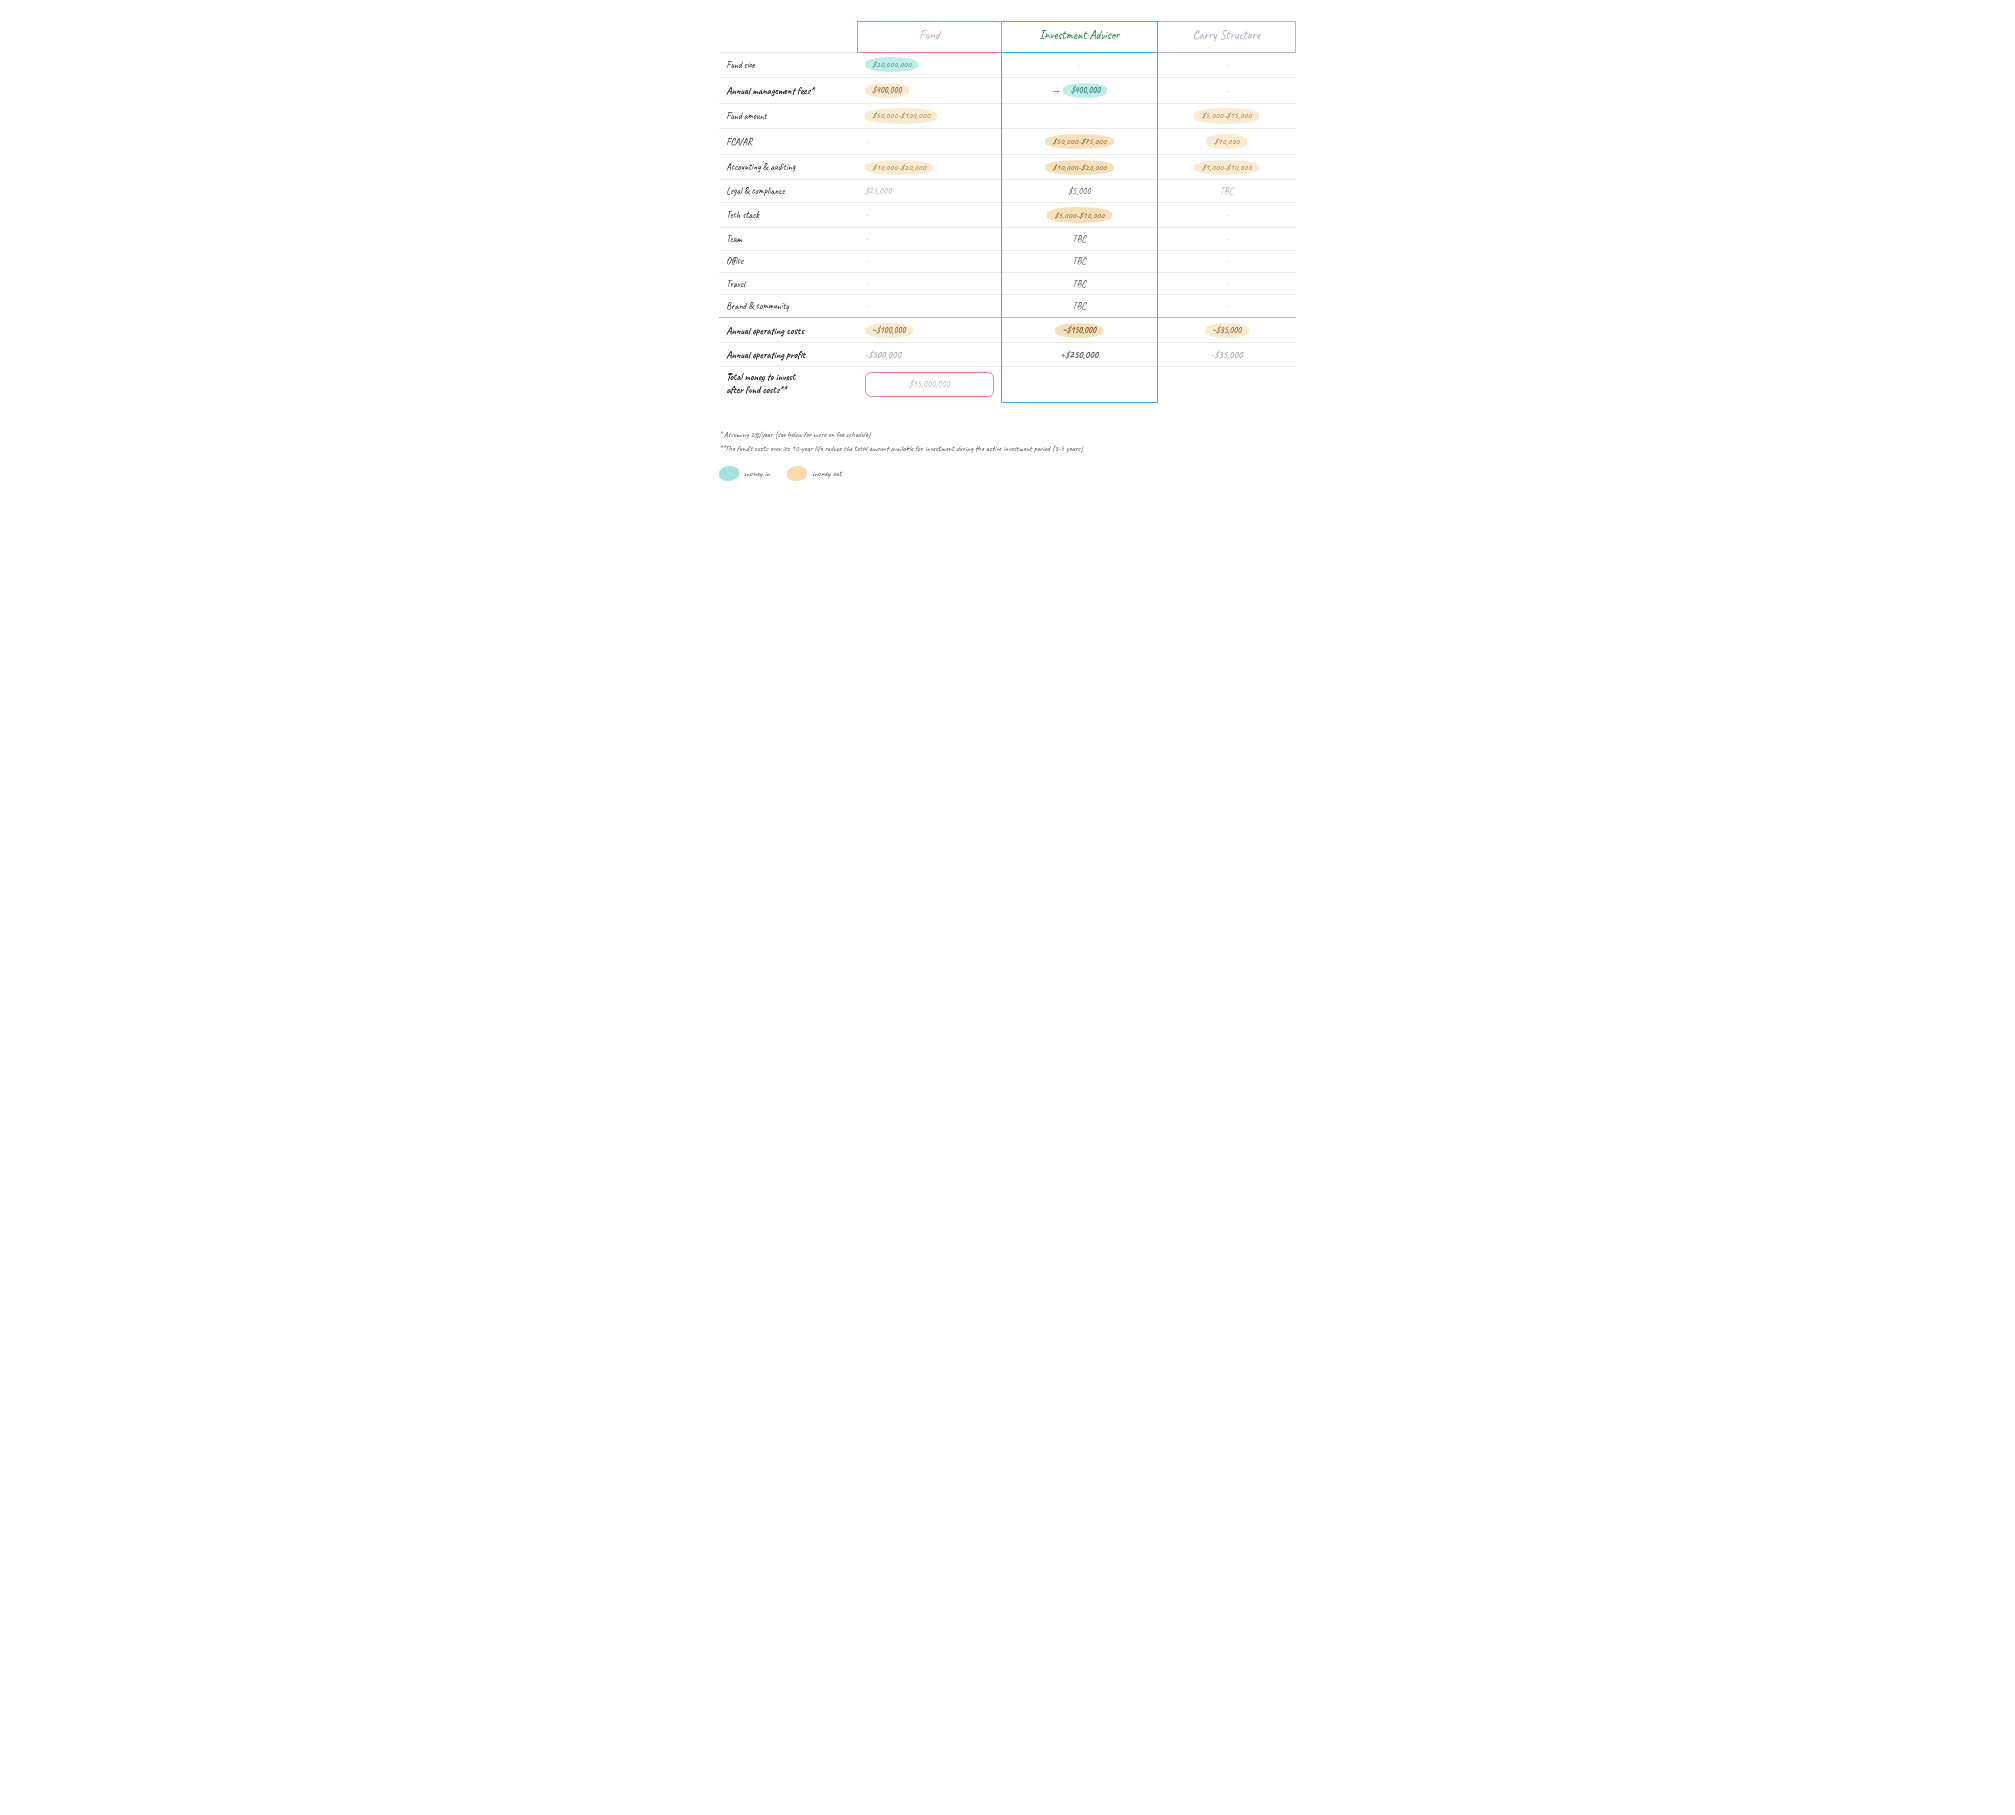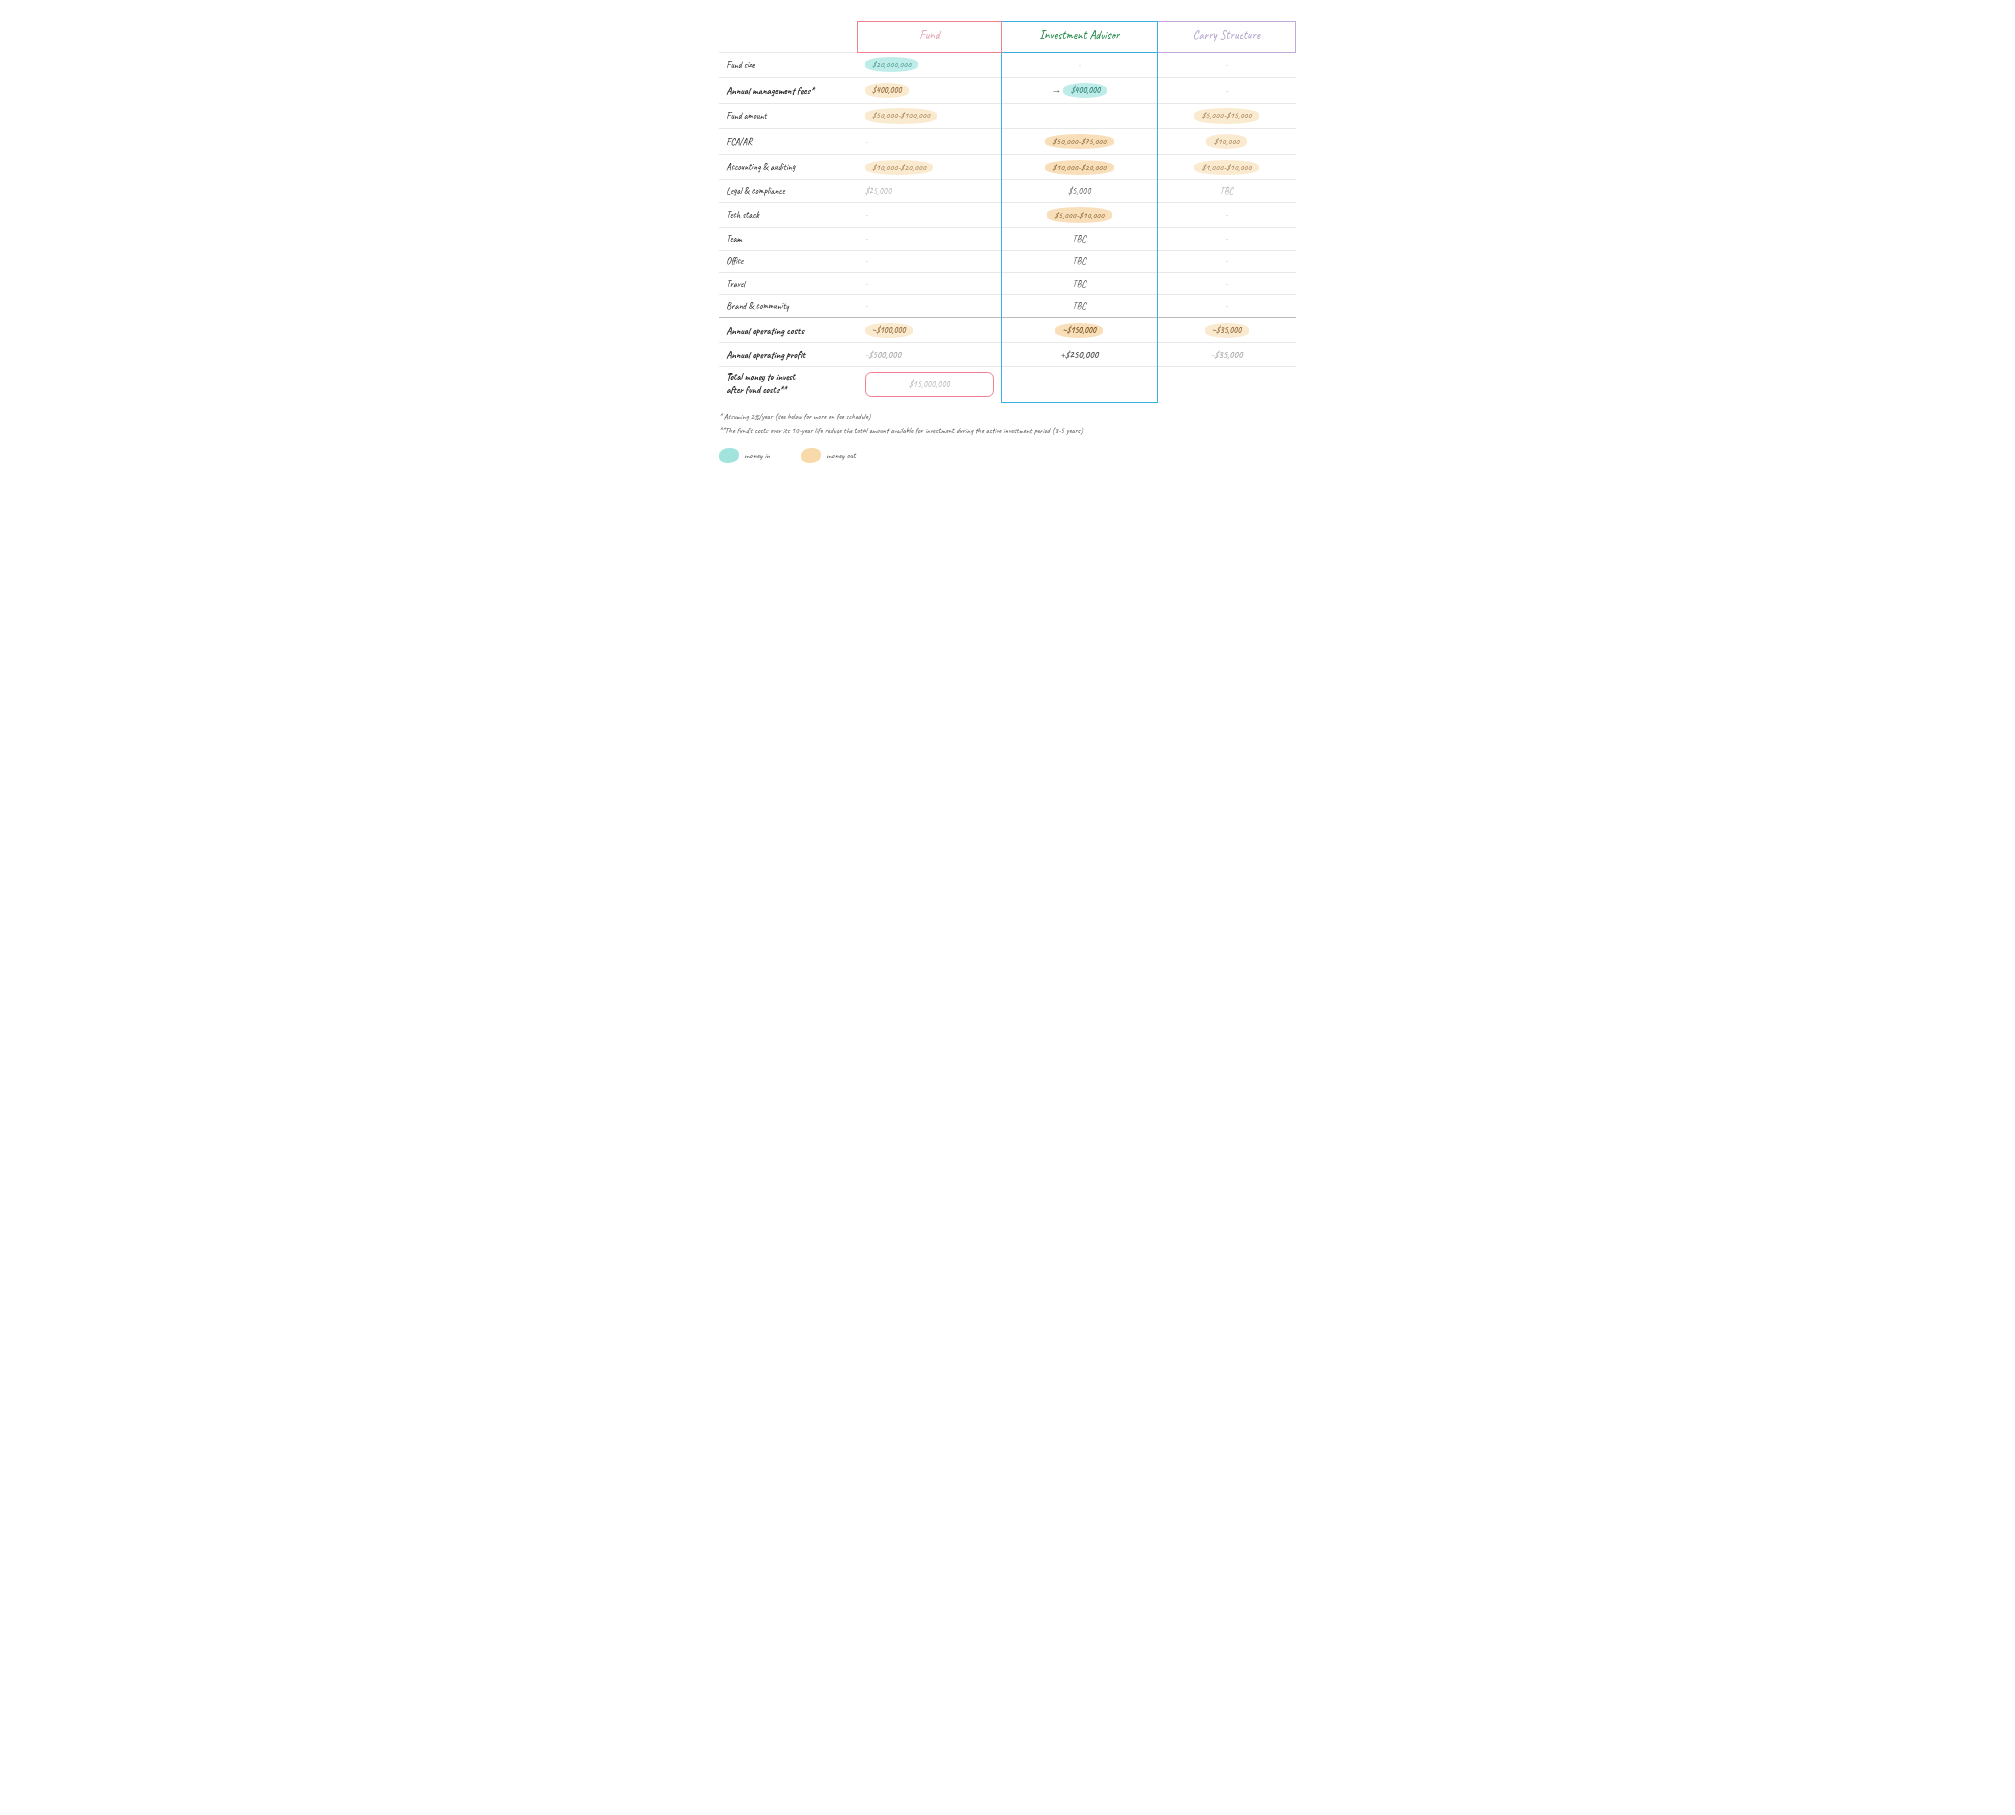--- a/index.html
+++ b/index.html
@@ -147,7 +147,7 @@
 
     
     .footnotes {
-      margin-top: 6px;
+      margin-top: 24px;
       color: #555;
       font-size: 0.95rem;
       line-height: 1.8;

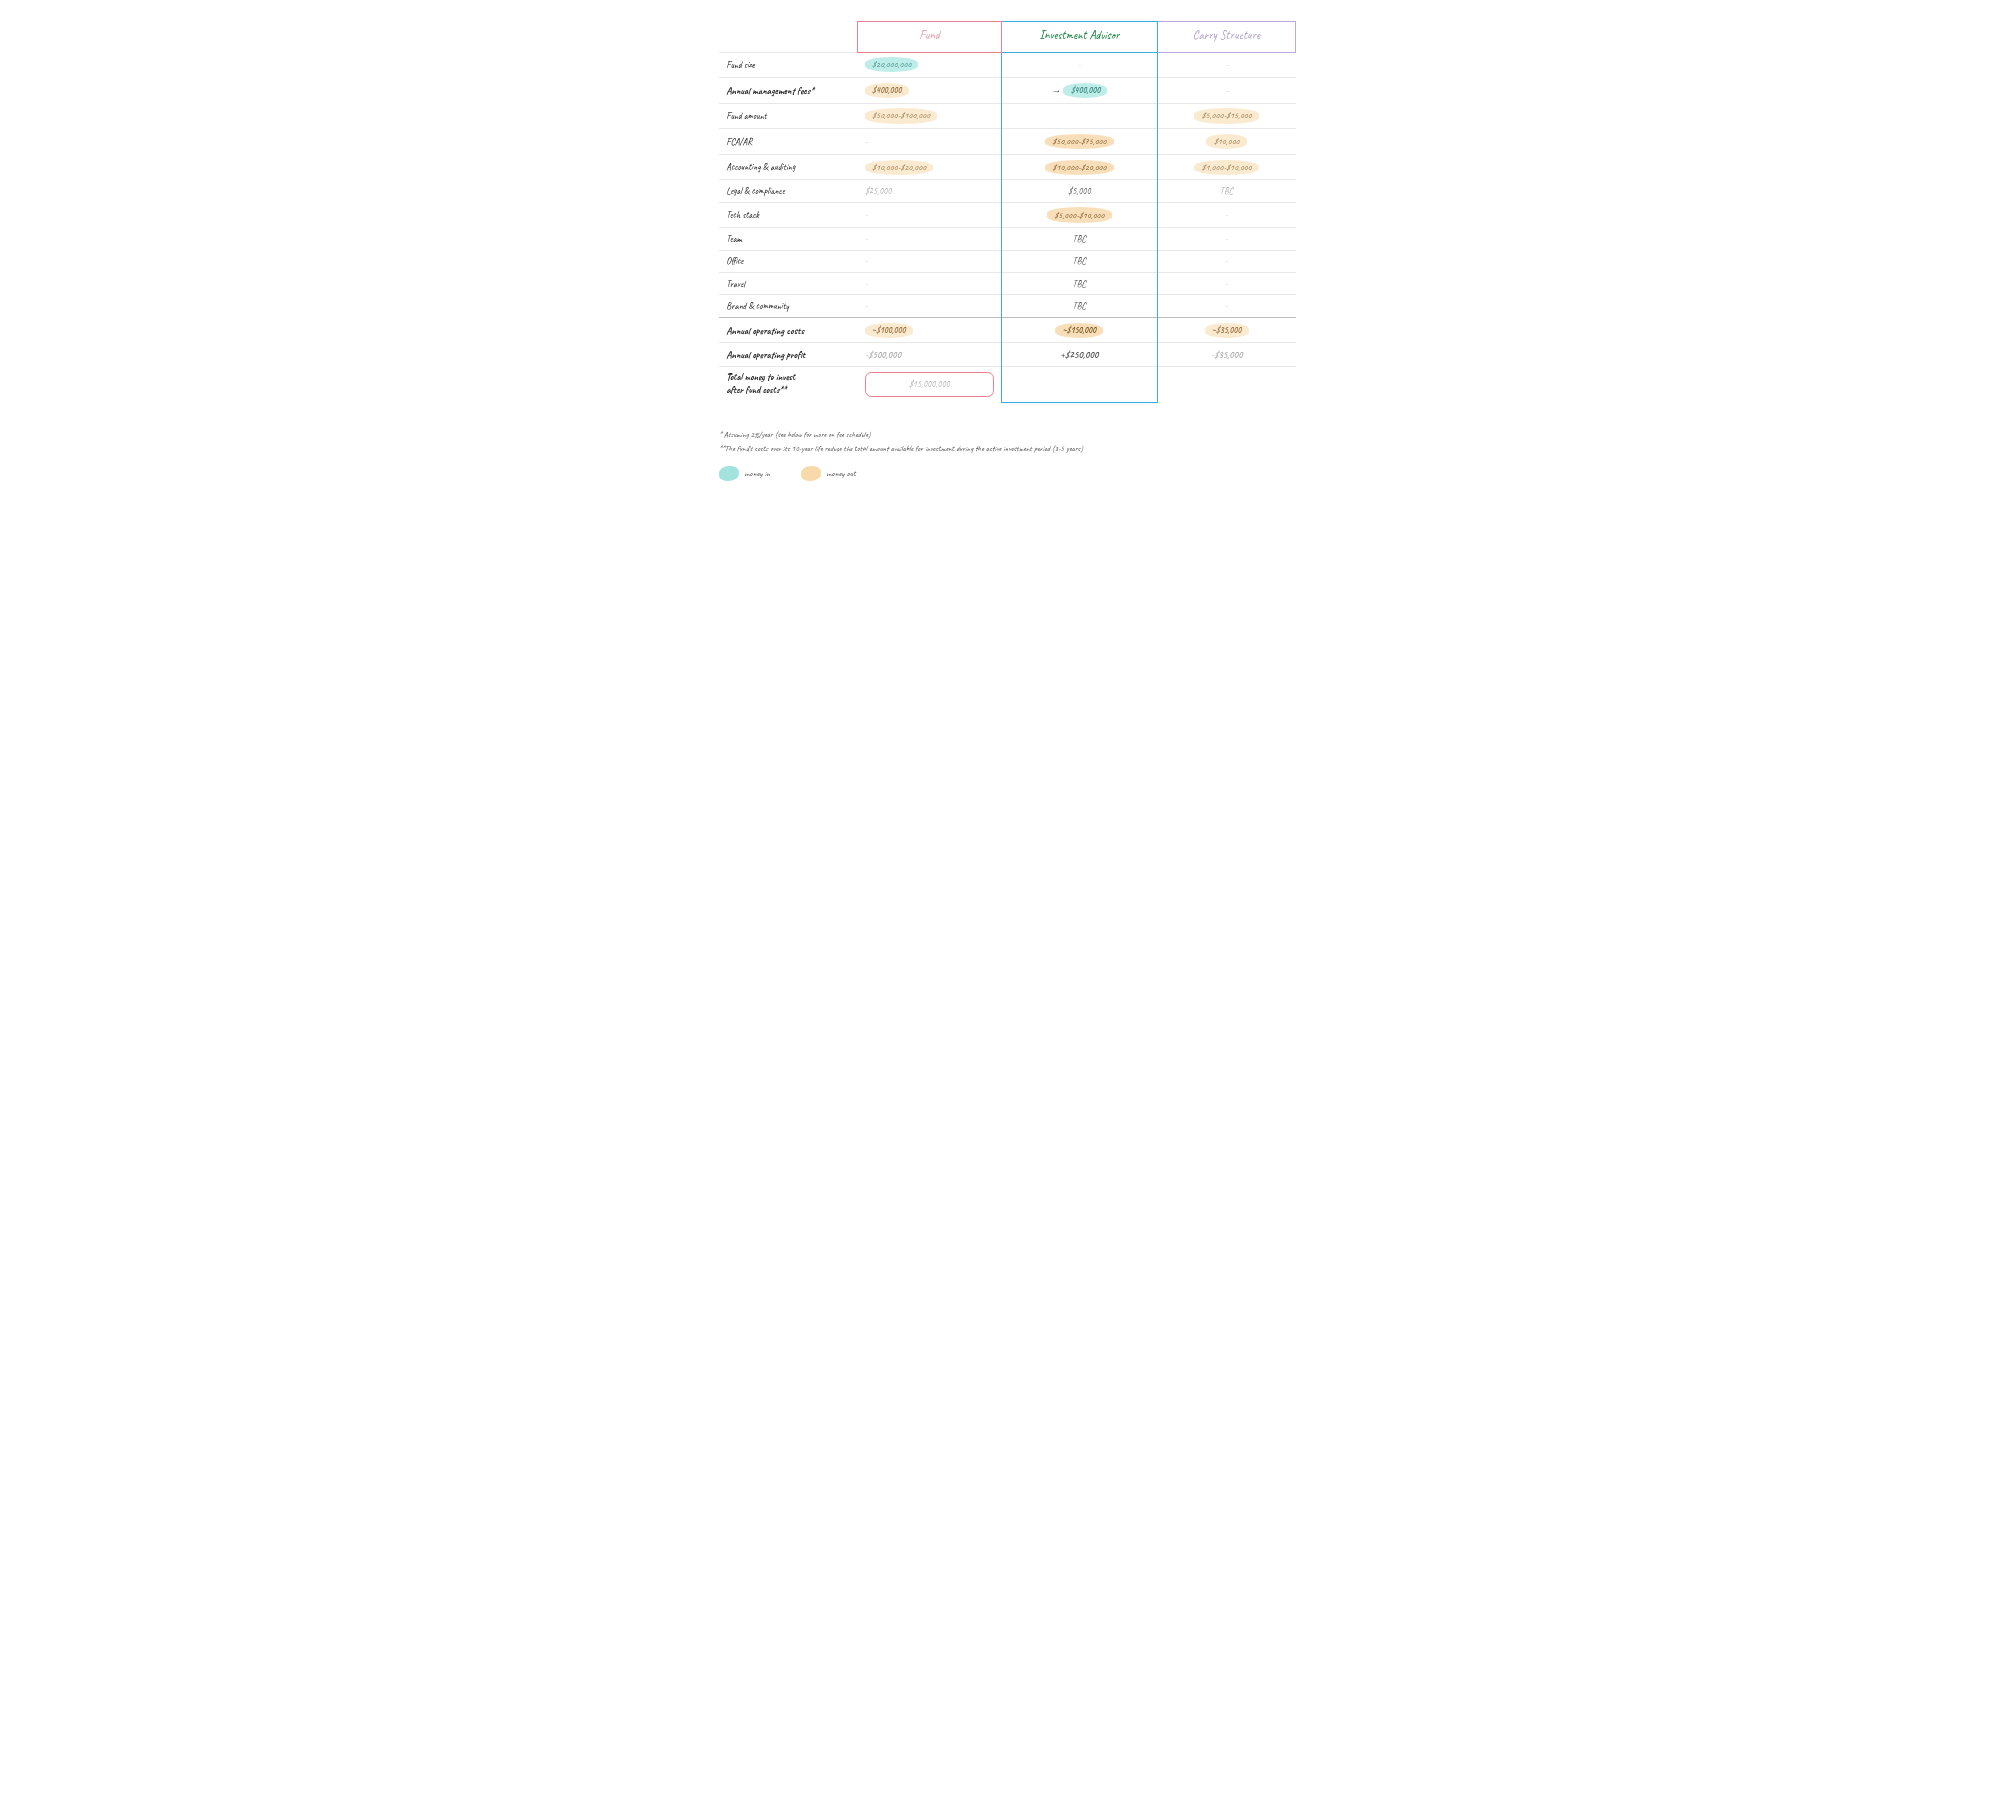--- a/index.html
+++ b/index.html
@@ -158,7 +158,7 @@
       margin-top: 10.5px;
       display: flex;
       align-items: center;
-      gap: 31px;
+      gap: 17px;
       font-size: 1.05rem;
       color: #555;
     }

